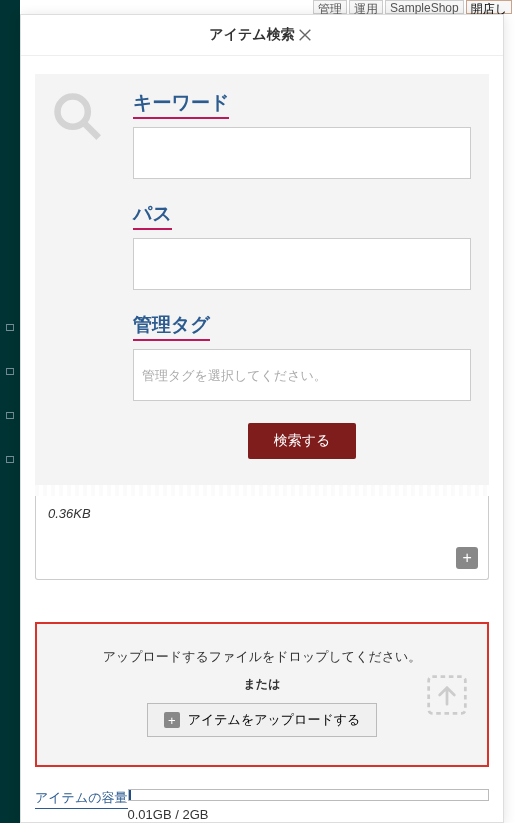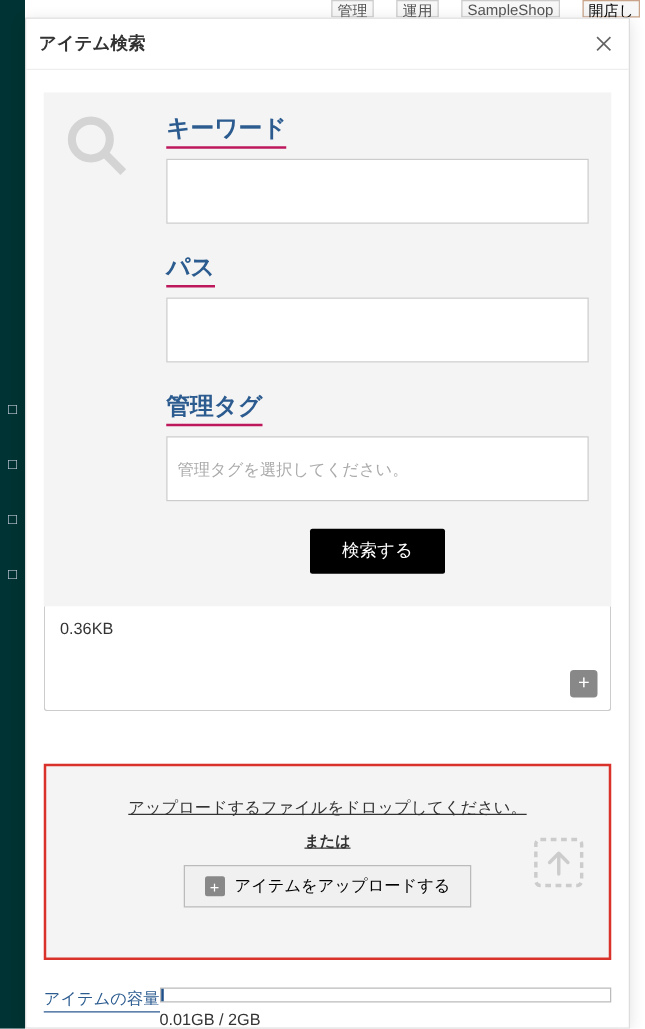--- a/index.html
+++ b/index.html
@@ -20,7 +20,7 @@
       height: 14px;
       display: flex;
       justify-content: flex-end;
-      gap: 18px;
+      gap: 2px;
       font-size: 12px;
       color: #555;
       padding-right: 4px;

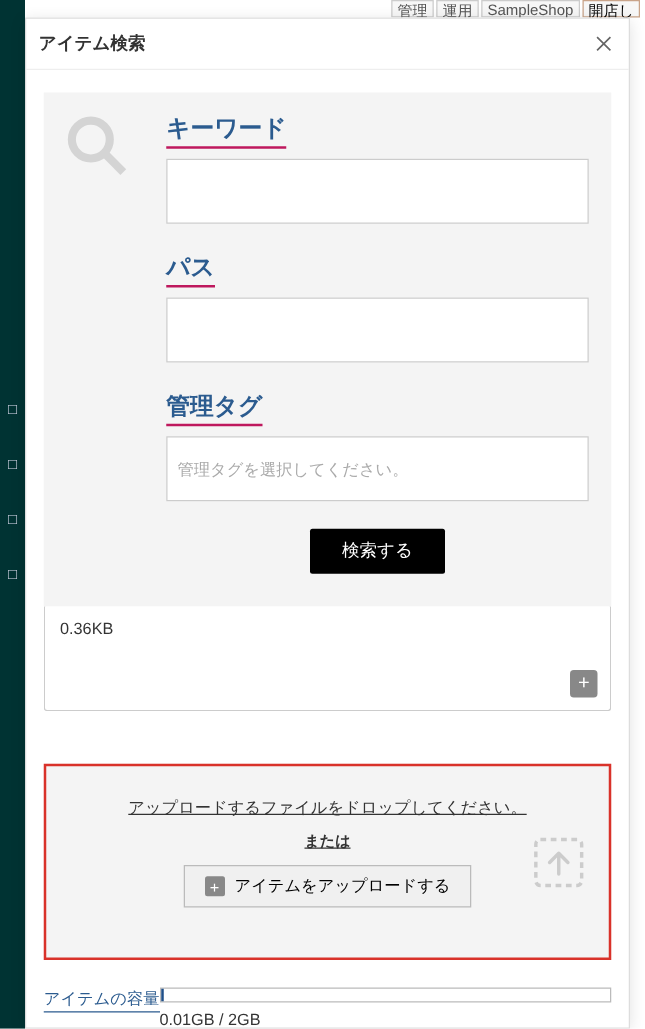--- a/index.html
+++ b/index.html
@@ -42,9 +42,9 @@
 
     .modal-header {
       display: flex;
-      justify-content: space-between;
+      justify-content: center;
       align-items: center;
-      padding: 10px 10px;
+      padding: 10px 32px;
       border-bottom: 1px solid #eee;
     }
     .modal-title { font-weight: bold; font-size: 14px; color: #333; }

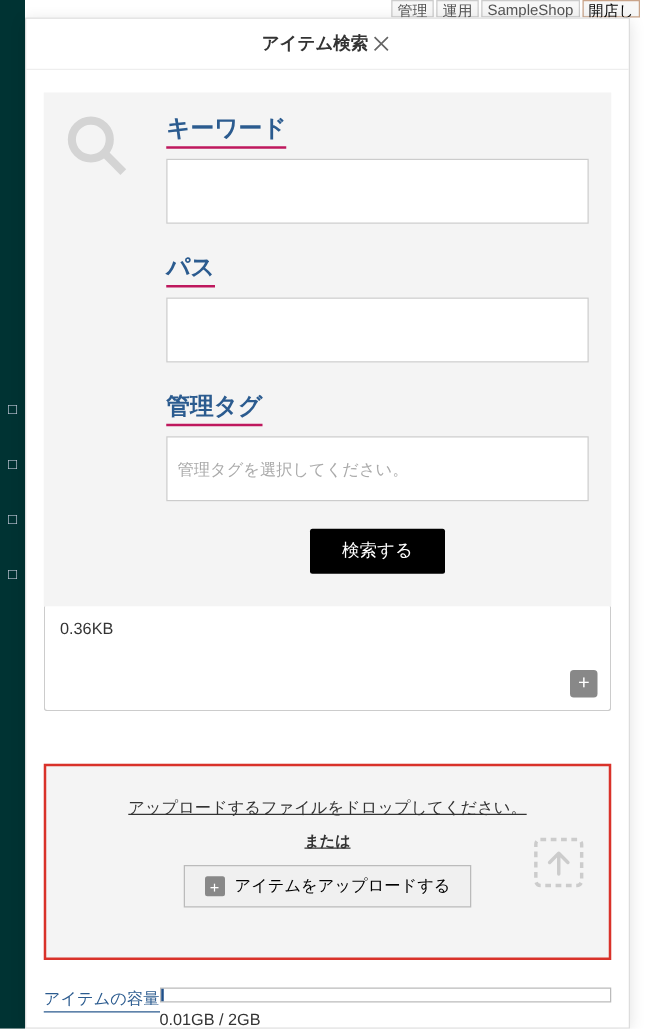--- a/index.html
+++ b/index.html
@@ -92,7 +92,7 @@
 
     .search-btn-row { text-align: center; margin-top: 8px; }
     .search-btn {
-      background: #000000;
+      background: #7f1d1d;
       color: #fff;
       border: none;
       padding: 9px 26px;

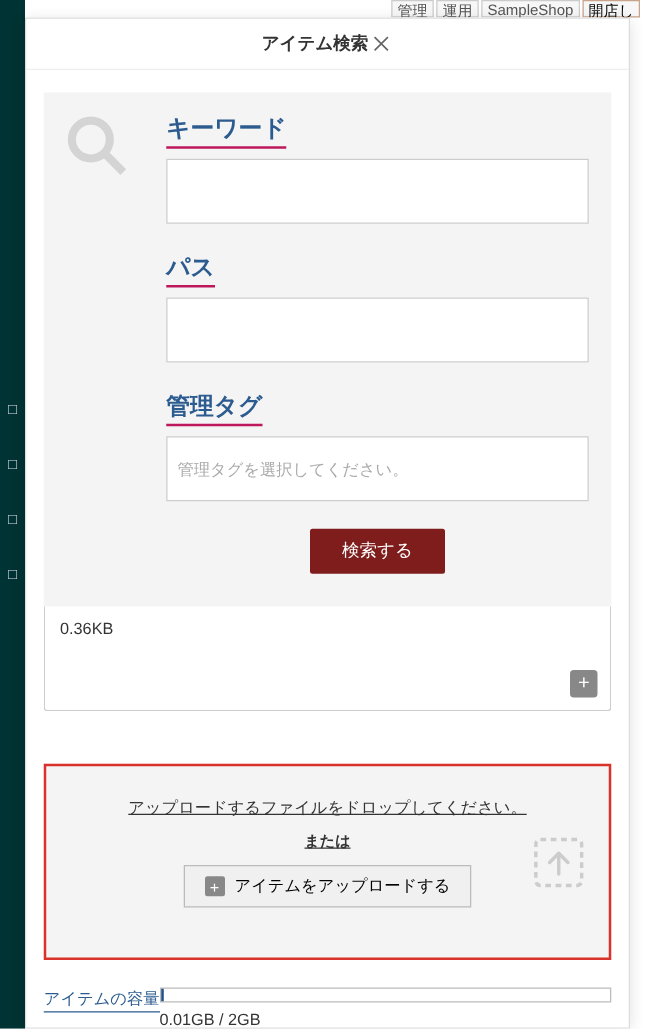--- a/index.html
+++ b/index.html
@@ -118,6 +118,7 @@
       position: relative;
       display: flex;
       flex-direction: column;
+      font-style: italic;
     }
     .item-size { font-size: 13px; color: #333; }
     .item-add {

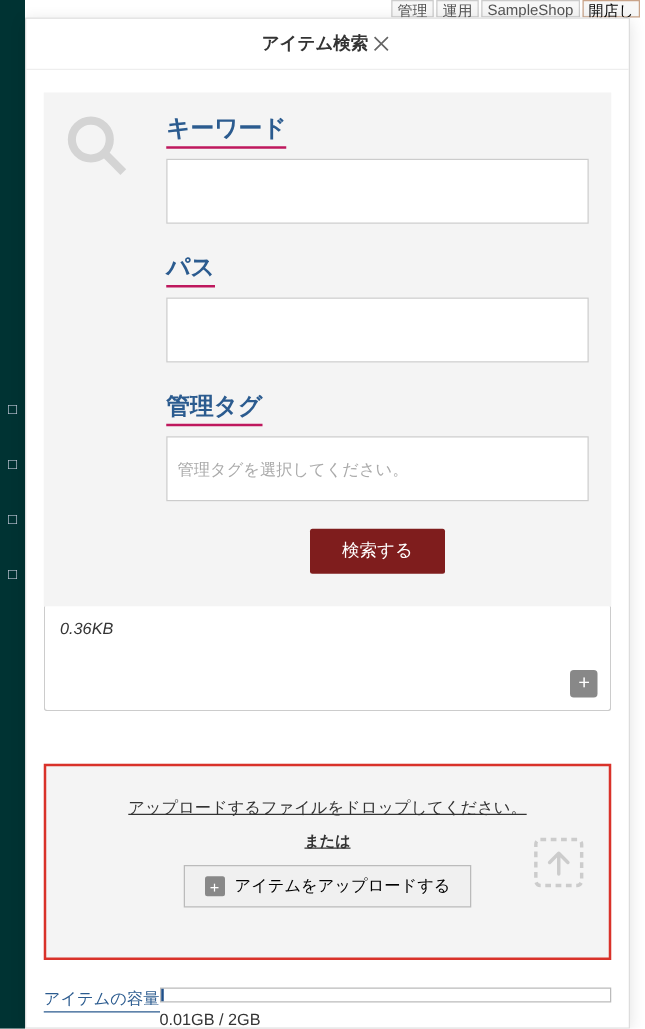--- a/index.html
+++ b/index.html
@@ -157,10 +157,9 @@
       margin: 0 14px;
       border: 2px solid #d9322a;
       background: #f4f4f4;
-      padding: 24px 14px 40px 14px;
+      padding: 24px 14px 28px 14px;
       position: relative;
       text-align: center;
-      text-decoration: underline;
     }
     .upload-desc { font-size: 13px; color: #333; margin-bottom: 10px; }
     .upload-or { font-size: 12px; font-weight: bold; color: #333; margin-bottom: 10px; }

